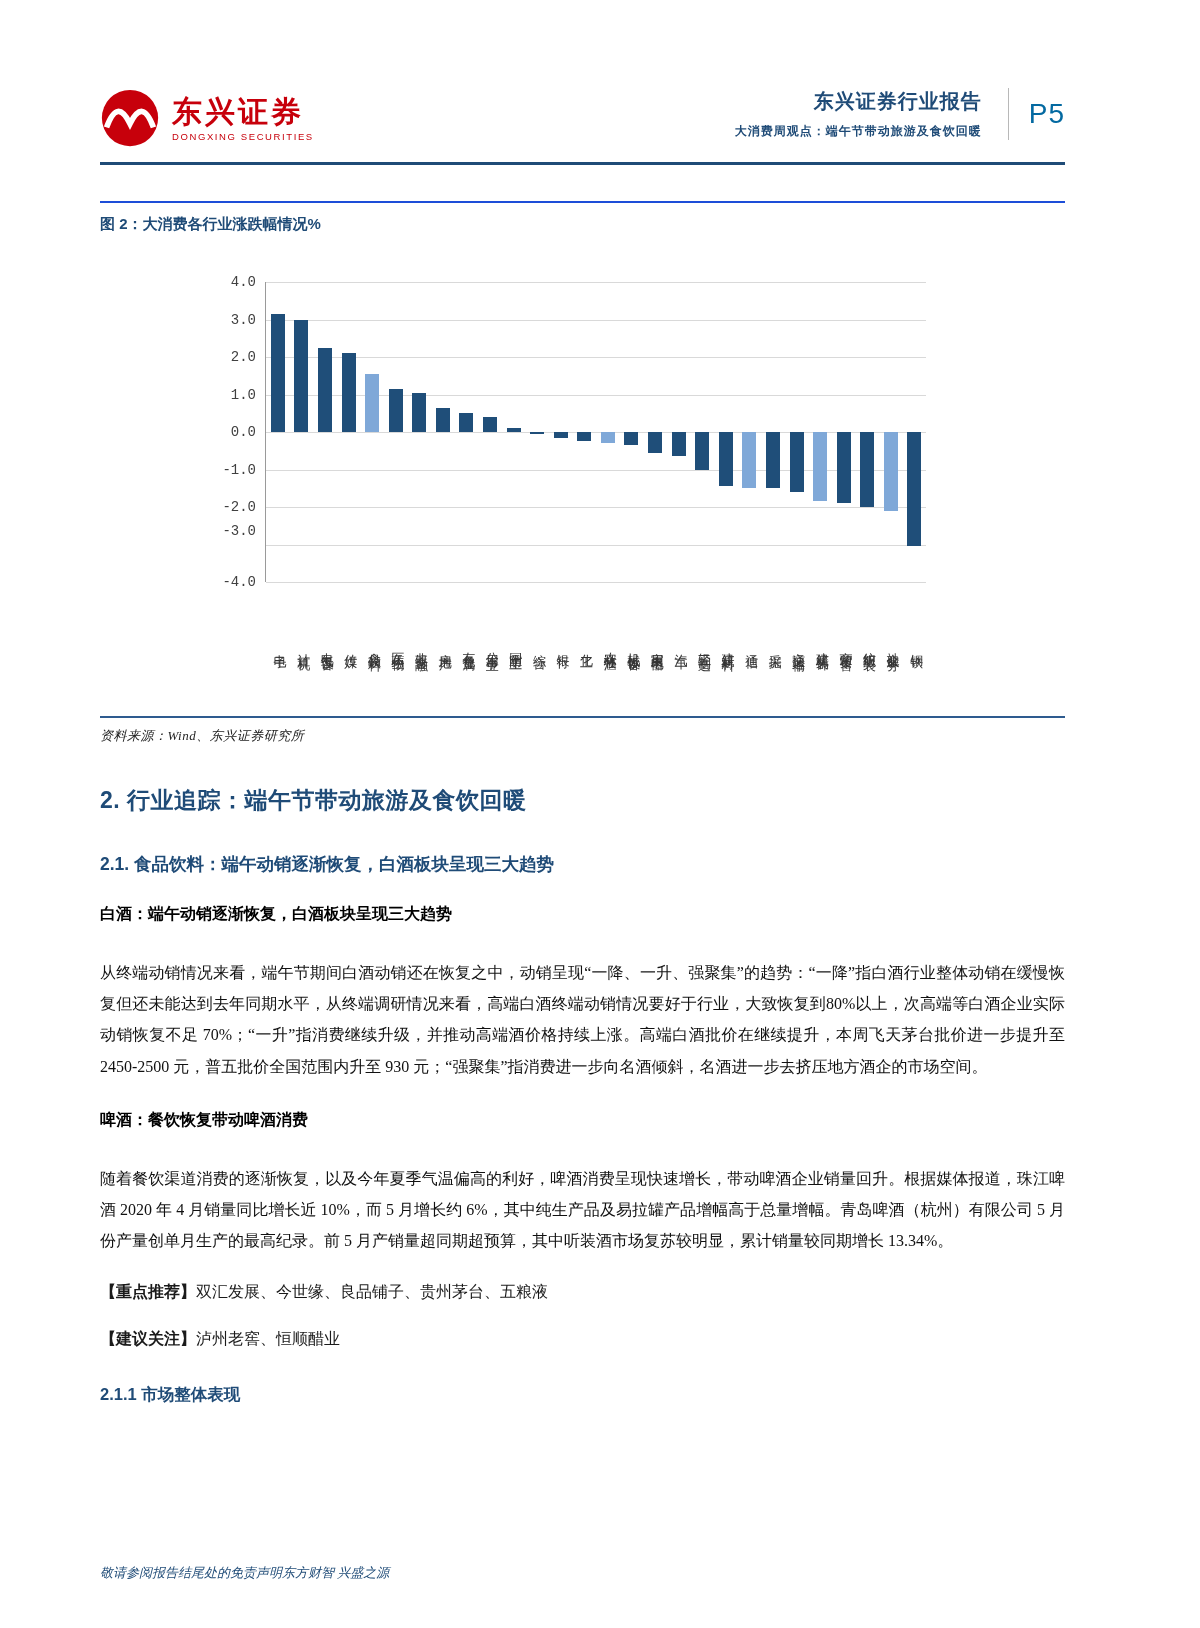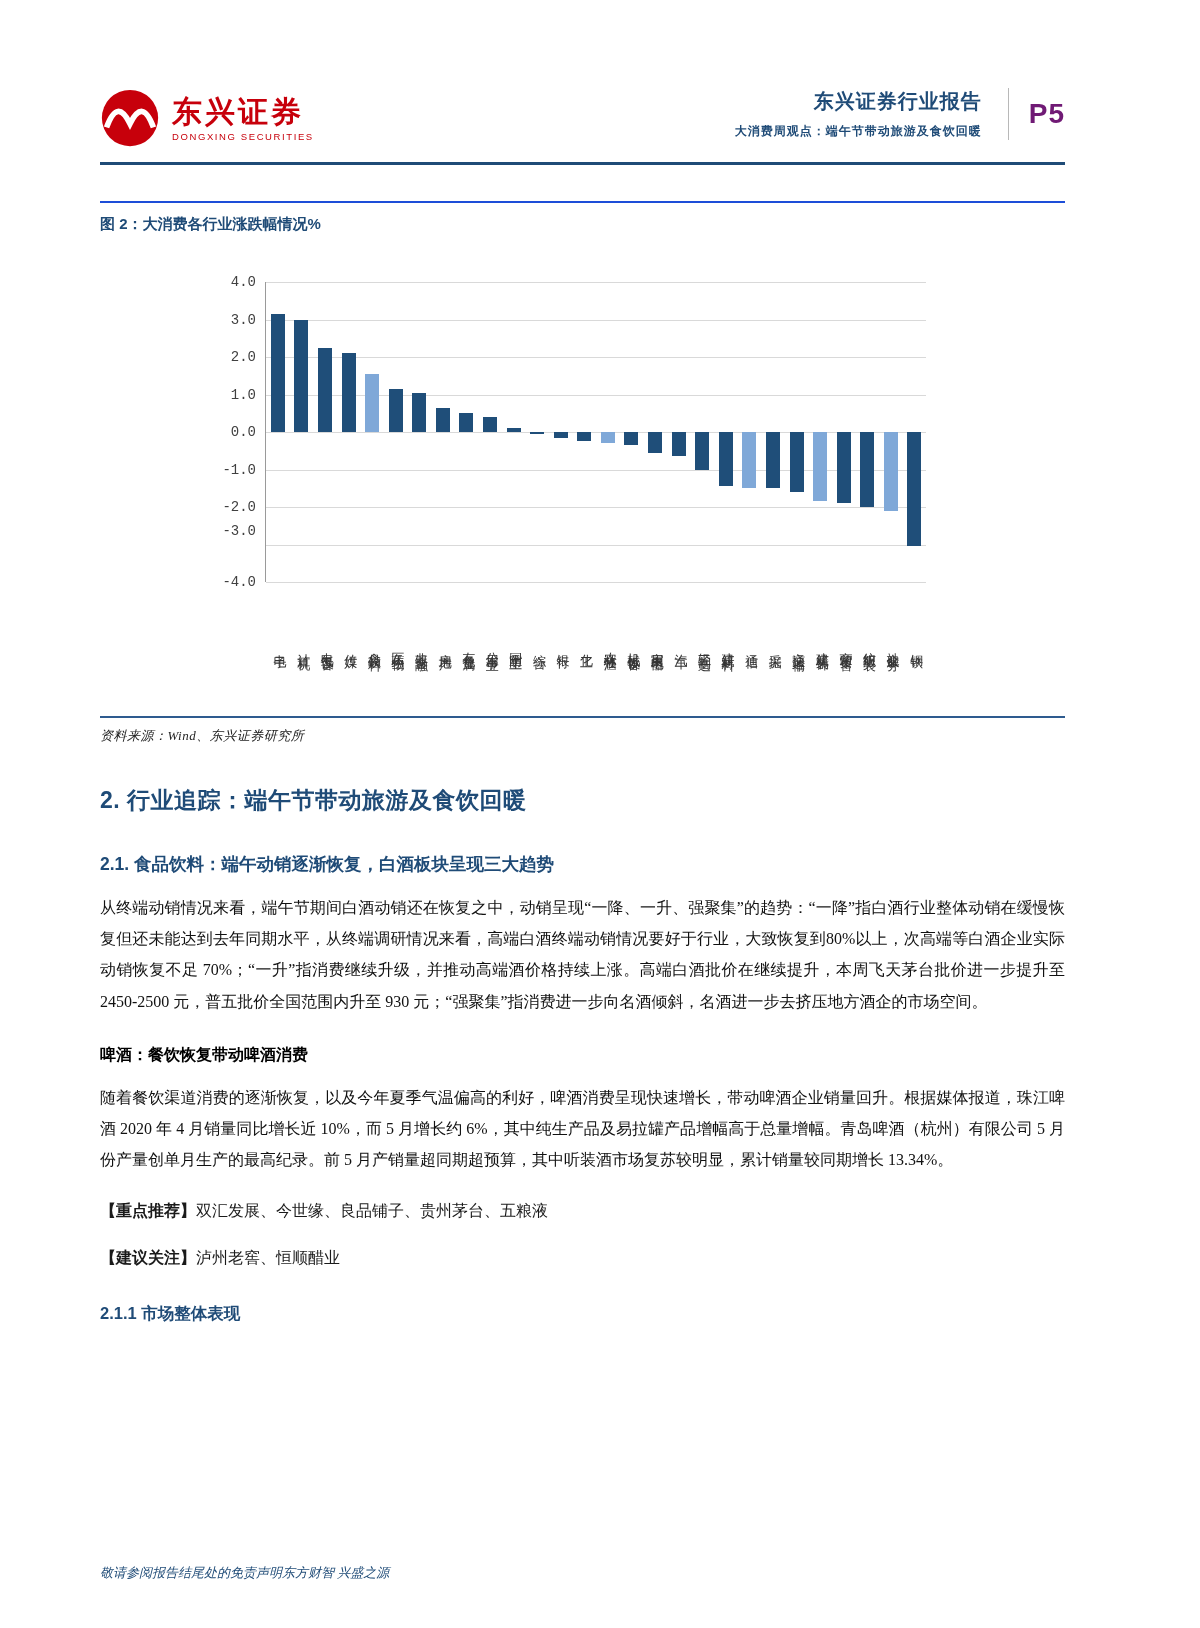--- a/index.html
+++ b/index.html
@@ -21,7 +21,7 @@
   .report-type { font-size:20px; font-weight:bold; color:#1F4B77; font-family:"Liberation Serif", serif; letter-spacing:1px; }
   .report-sub { font-size:12px; font-weight:bold; color:#1F4B77; font-family:"Liberation Serif", serif; margin-top:8px; letter-spacing:1px; }
   .vline { width:1px; height:52px; background:#b8b8b8; margin:0 20px 0 26px; }
-  .page-no { font-size:28px; color:#701a75; letter-spacing:1px;font-weight:bold; }
+  .page-no { font-size:28px; color:#0369a1; letter-spacing:1px; }
   .hdr-rule { height:3px; background:#1F4B77; margin-top:14px; }
 
   

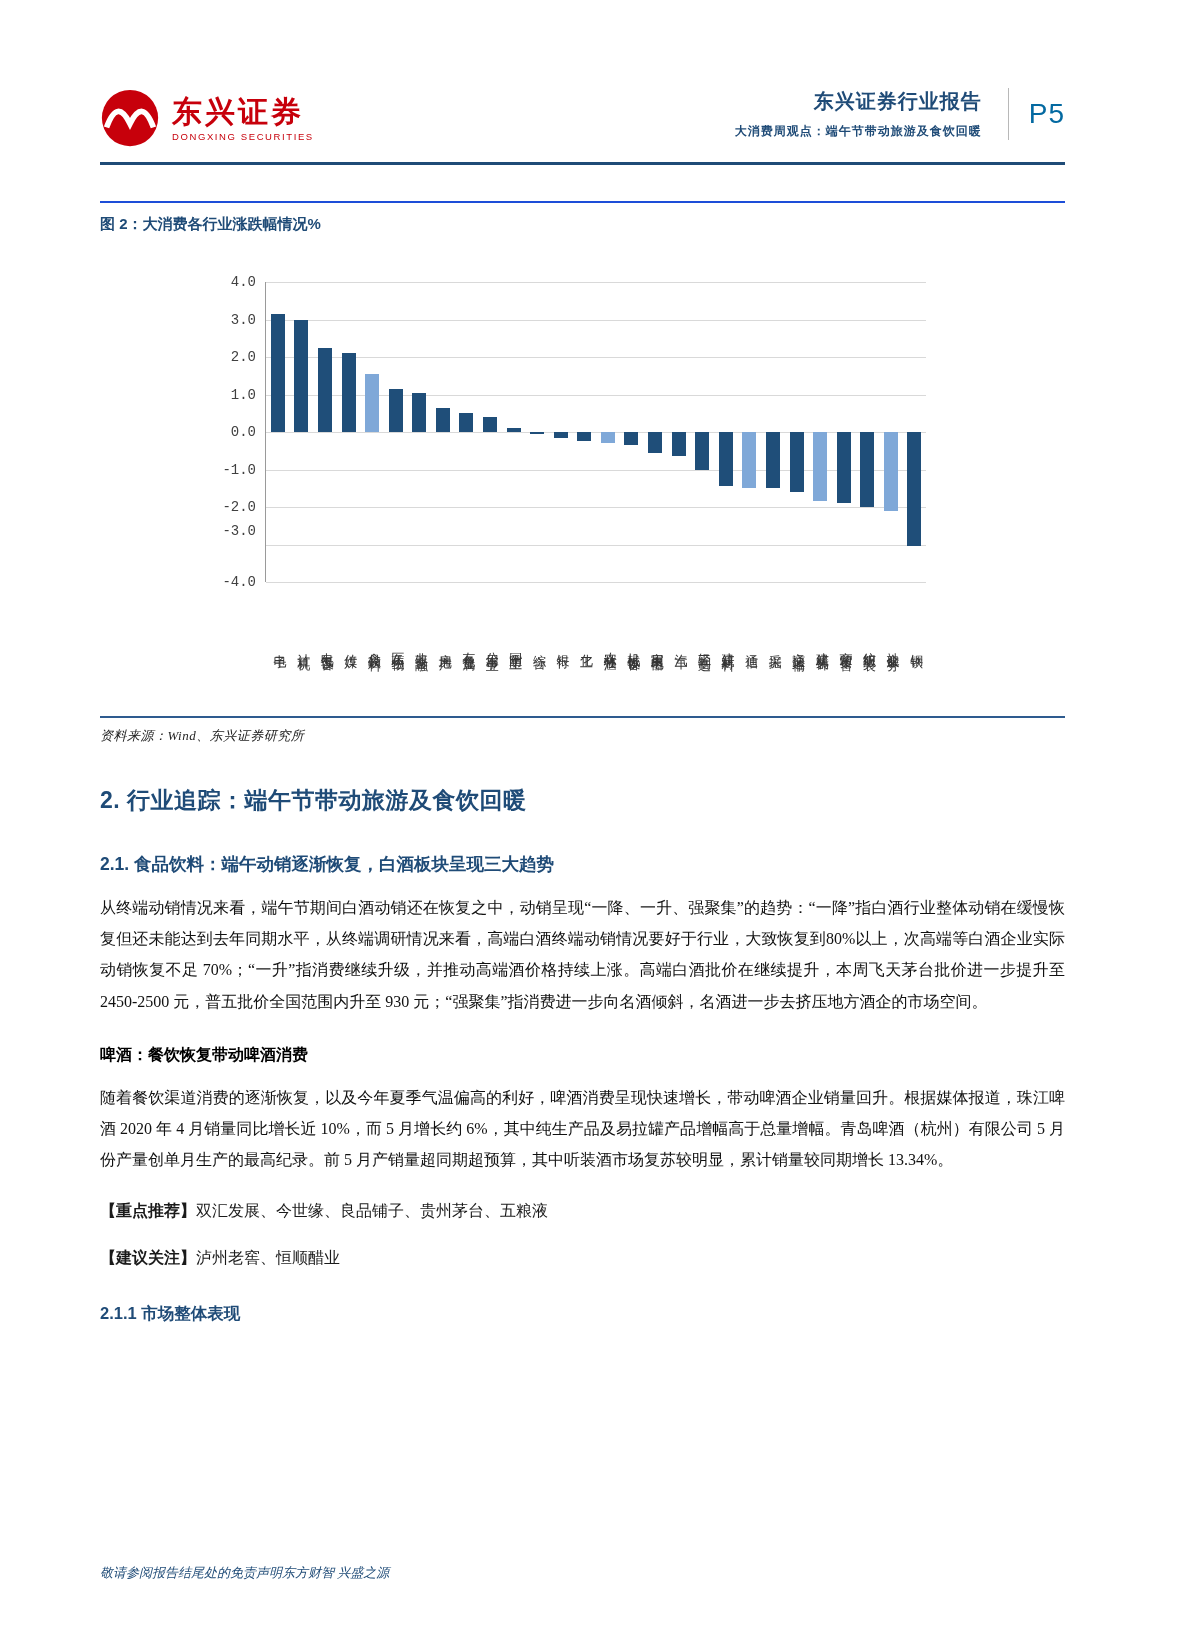--- a/index.html
+++ b/index.html
@@ -230,6 +230,7 @@
   <div class="h2">2. 行业追踪：端午节带动旅游及食饮回暖</div>
   <div class="h3">2.1. 食品饮料：端午动销逐渐恢复，白酒板块呈现三大趋势</div>
 
+  <div class="sub-title">白酒：端午动销逐渐恢复，白酒板块呈现三大趋势</div>
   <div class="para">从终端动销情况来看，端午节期间白酒动销还在恢复之中，动销呈现“一降、一升、强聚集”的趋势：“一降”指白酒行业整体动销在缓慢恢复但还未能达到去年同期水平，从终端调研情况来看，高端白酒终端动销情况要好于行业，大致恢复到80%以上，次高端等白酒企业实际动销恢复不足 70%；“一升”指消费继续升级，并推动高端酒价格持续上涨。高端白酒批价在继续提升，本周飞天茅台批价进一步提升至 2450-2500 元，普五批价全国范围内升至 930 元；“强聚集”指消费进一步向名酒倾斜，名酒进一步去挤压地方酒企的市场空间。</div>
 
   <div class="sub-title">啤酒：餐饮恢复带动啤酒消费</div>

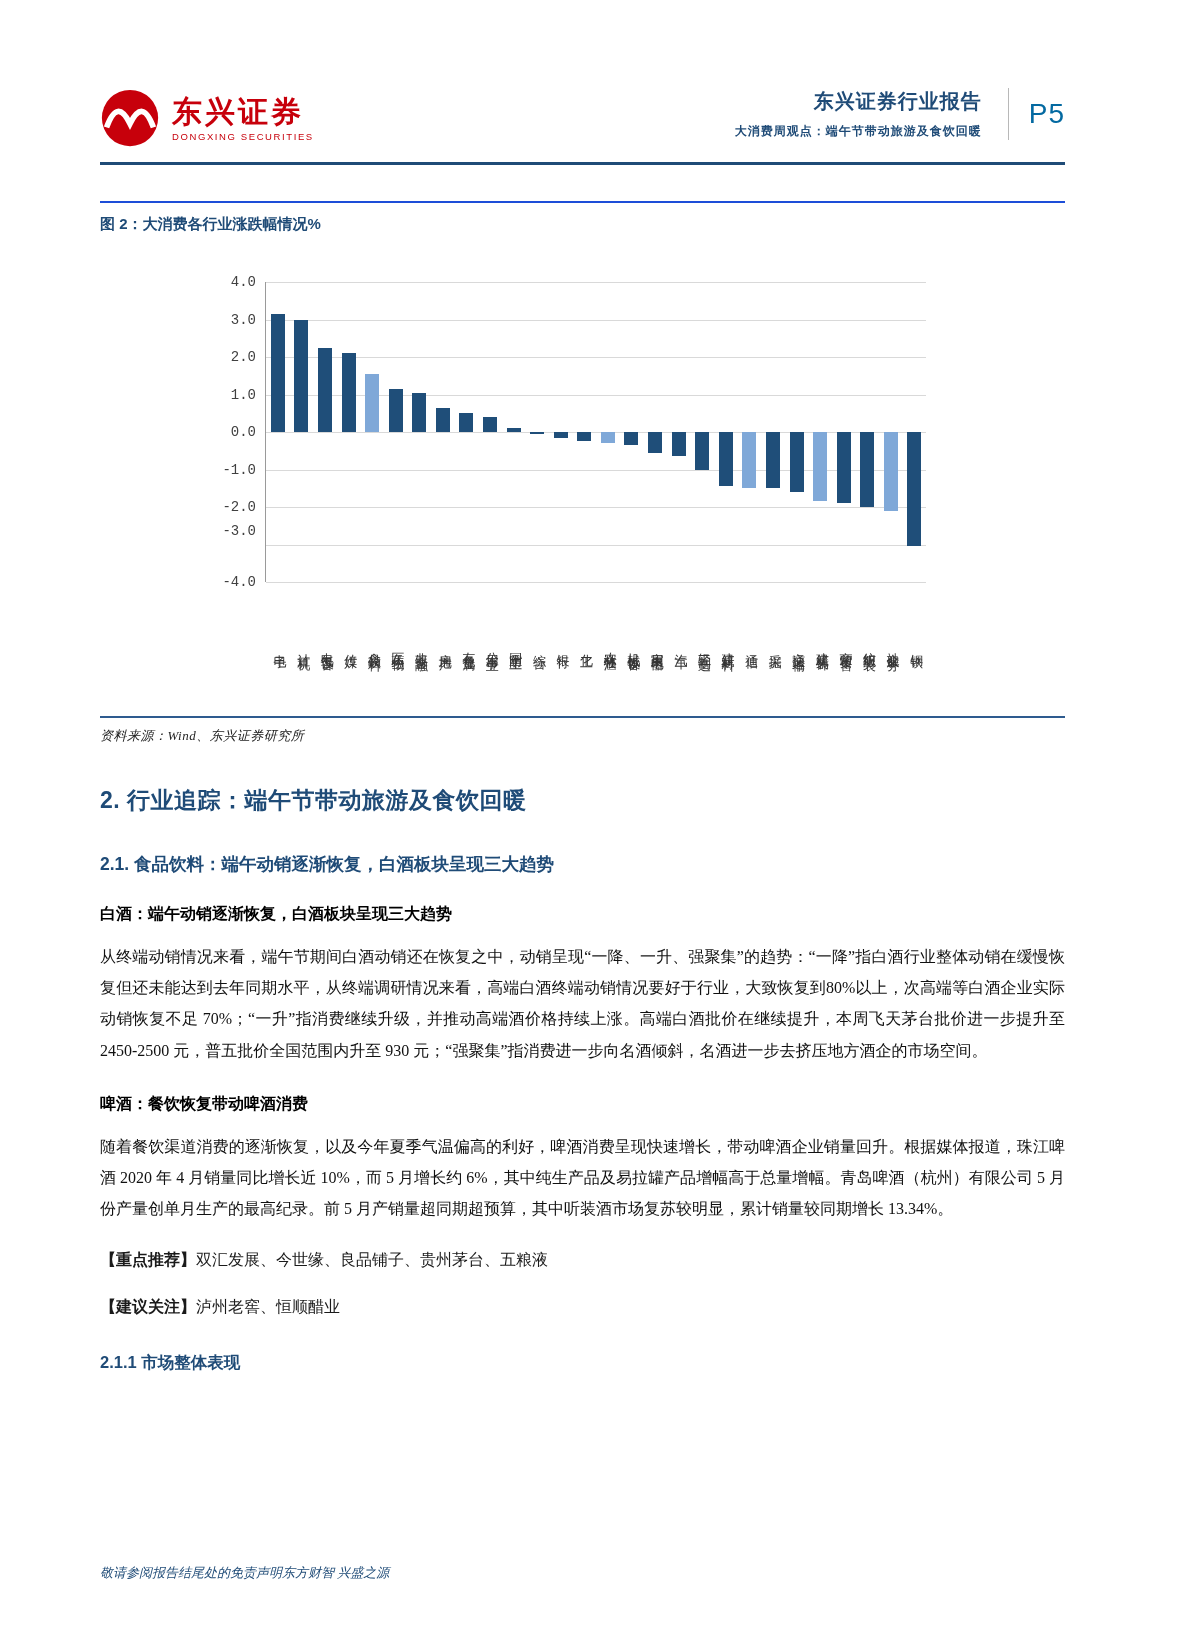--- a/index.html
+++ b/index.html
@@ -44,7 +44,7 @@
   .h2 { font-size:23px; font-weight:bold; color:#1F4B77; margin-top:40px; letter-spacing:0.5px; }
   .h3 { font-size:17.5px; font-weight:bold; color:#1F4B77; margin-top:36px; }
   .sub-title { font-size:16px; font-weight:bold; color:#000; margin-top:28px; font-family:"Liberation Serif", serif; }
-  .para { font-size:16px; line-height:1.95; text-align:justify; margin-top:16px; font-family:"Liberation Serif", serif; color:#111; }
+  .para { font-size:16px; line-height:1.95; text-align:justify; margin-top:32px; font-family:"Liberation Serif", serif; color:#111; }
   .rec { font-size:16px; margin-top:26px; font-family:"Liberation Serif", serif; }
   .rec b { font-weight:bold; }
   .h4 { font-size:16.5px; font-weight:bold; color:#1F4B77; margin-top:34px; }

